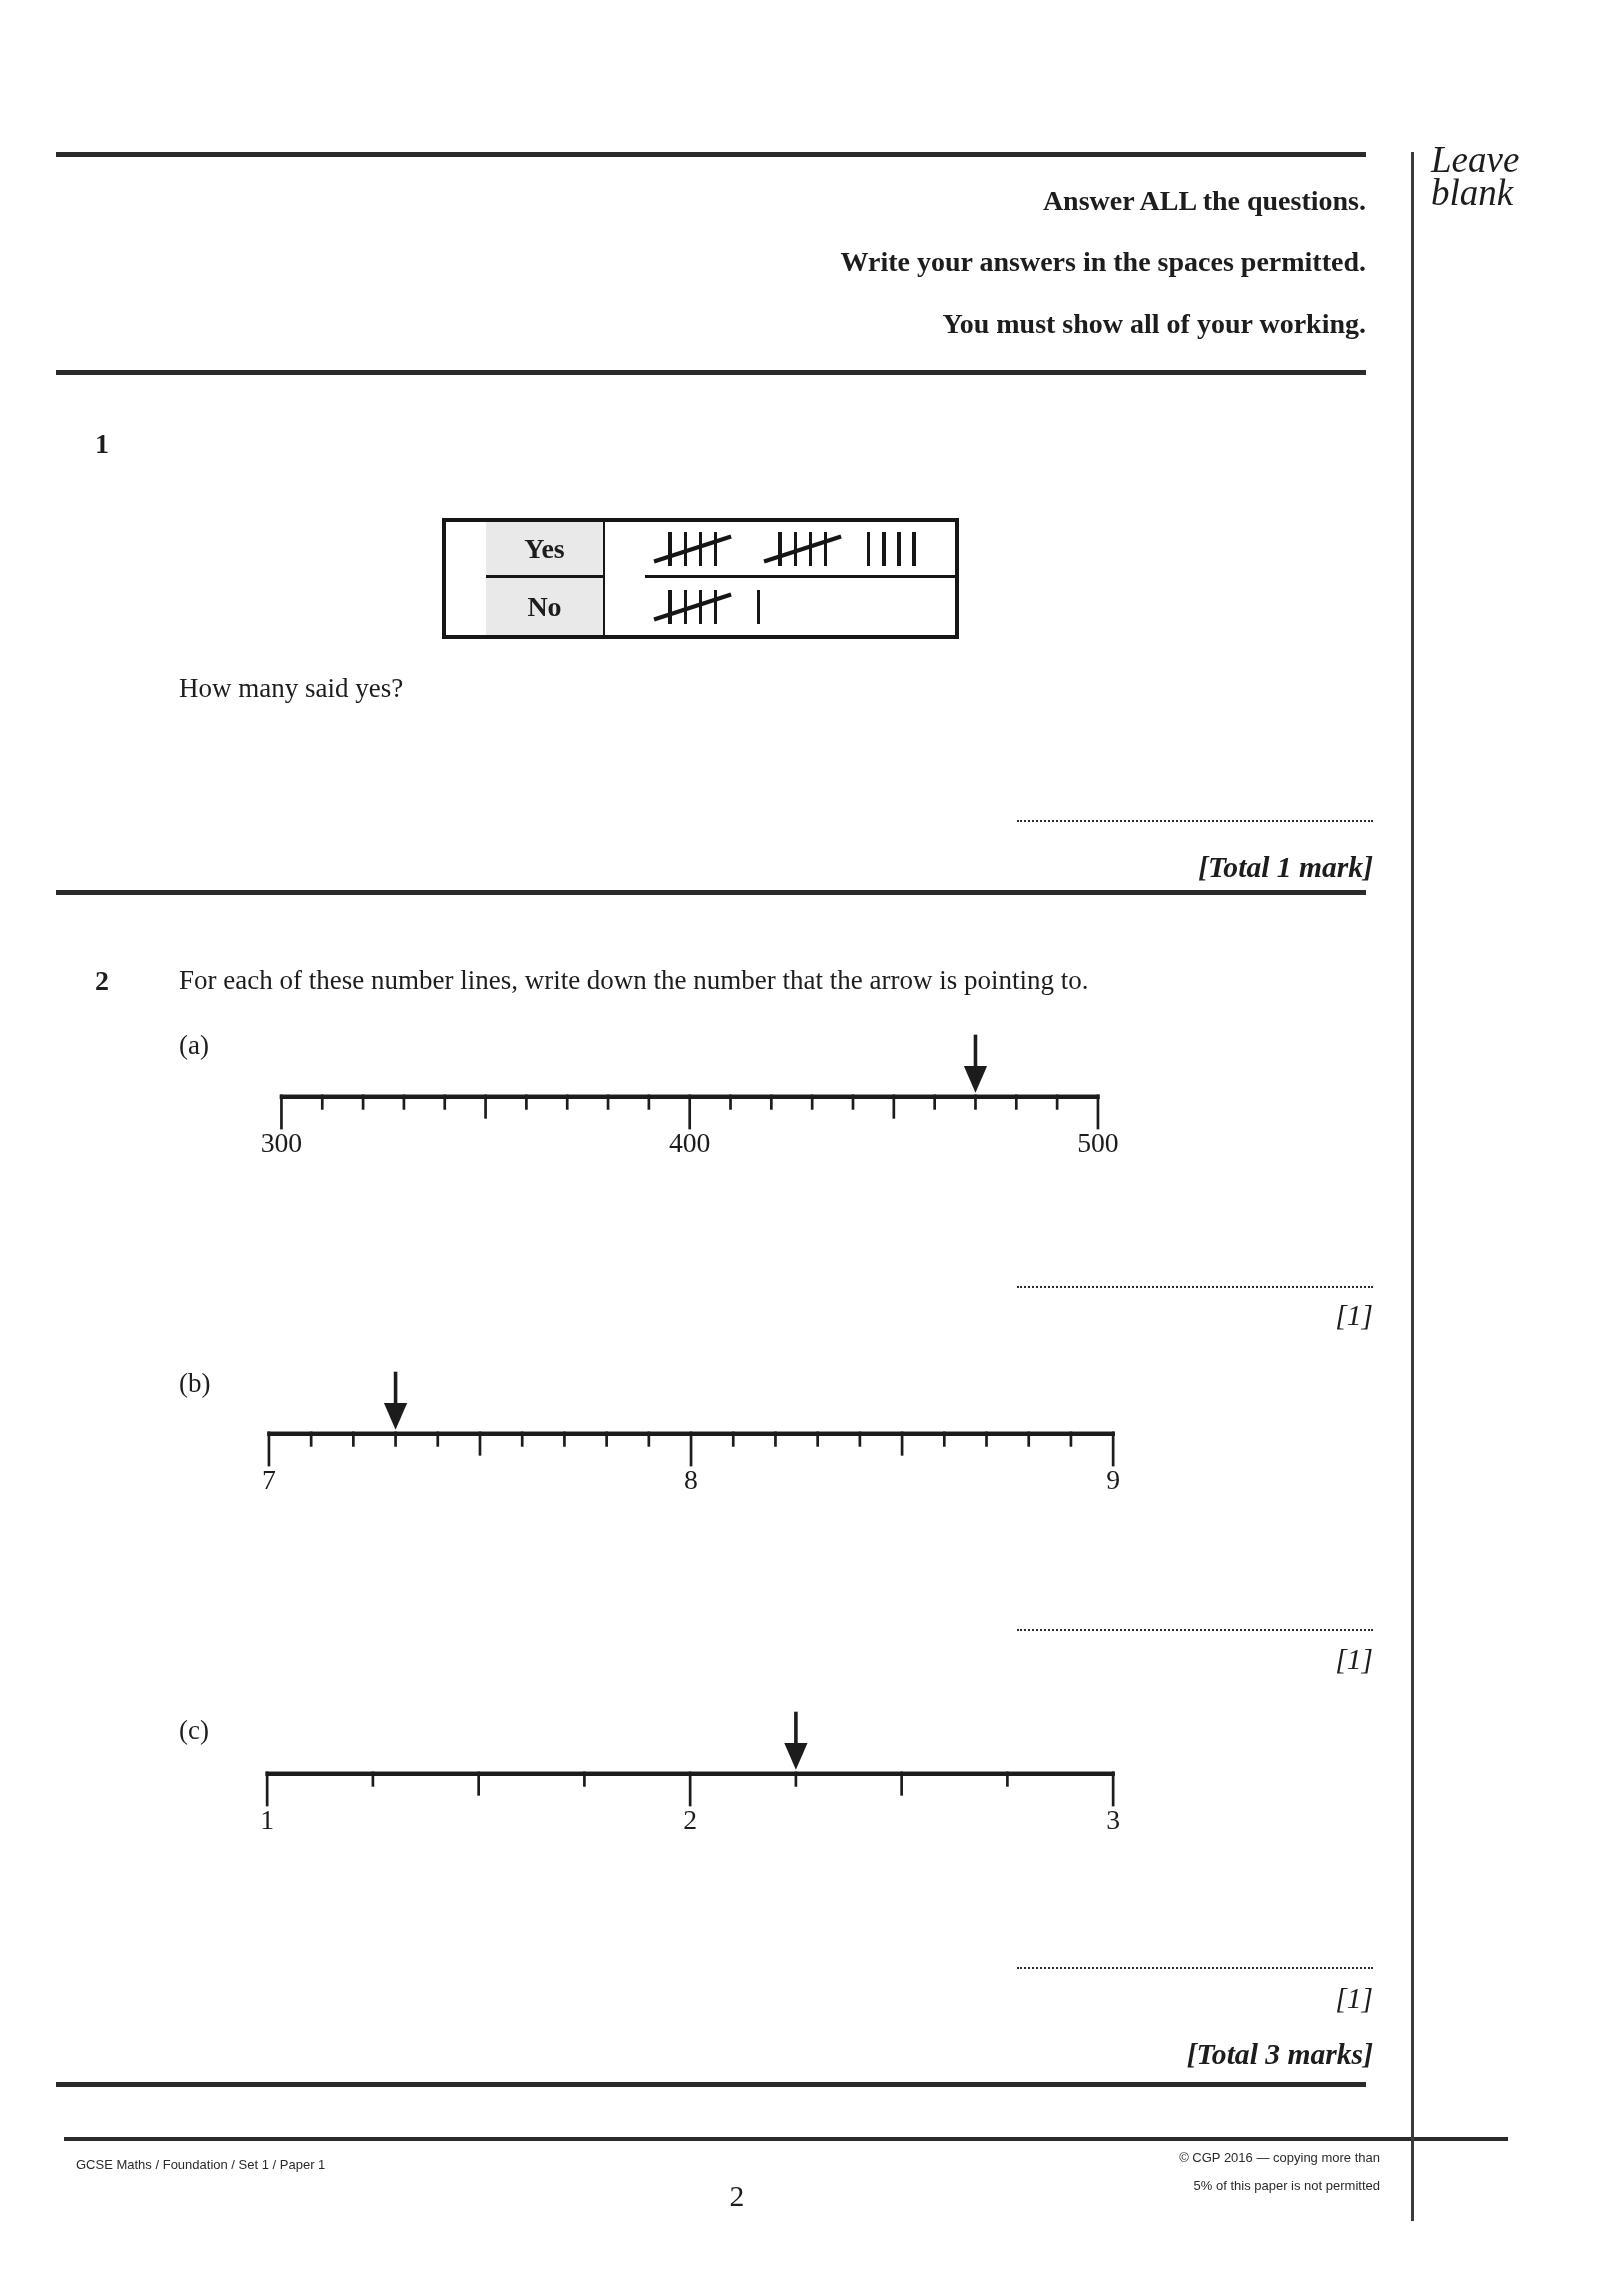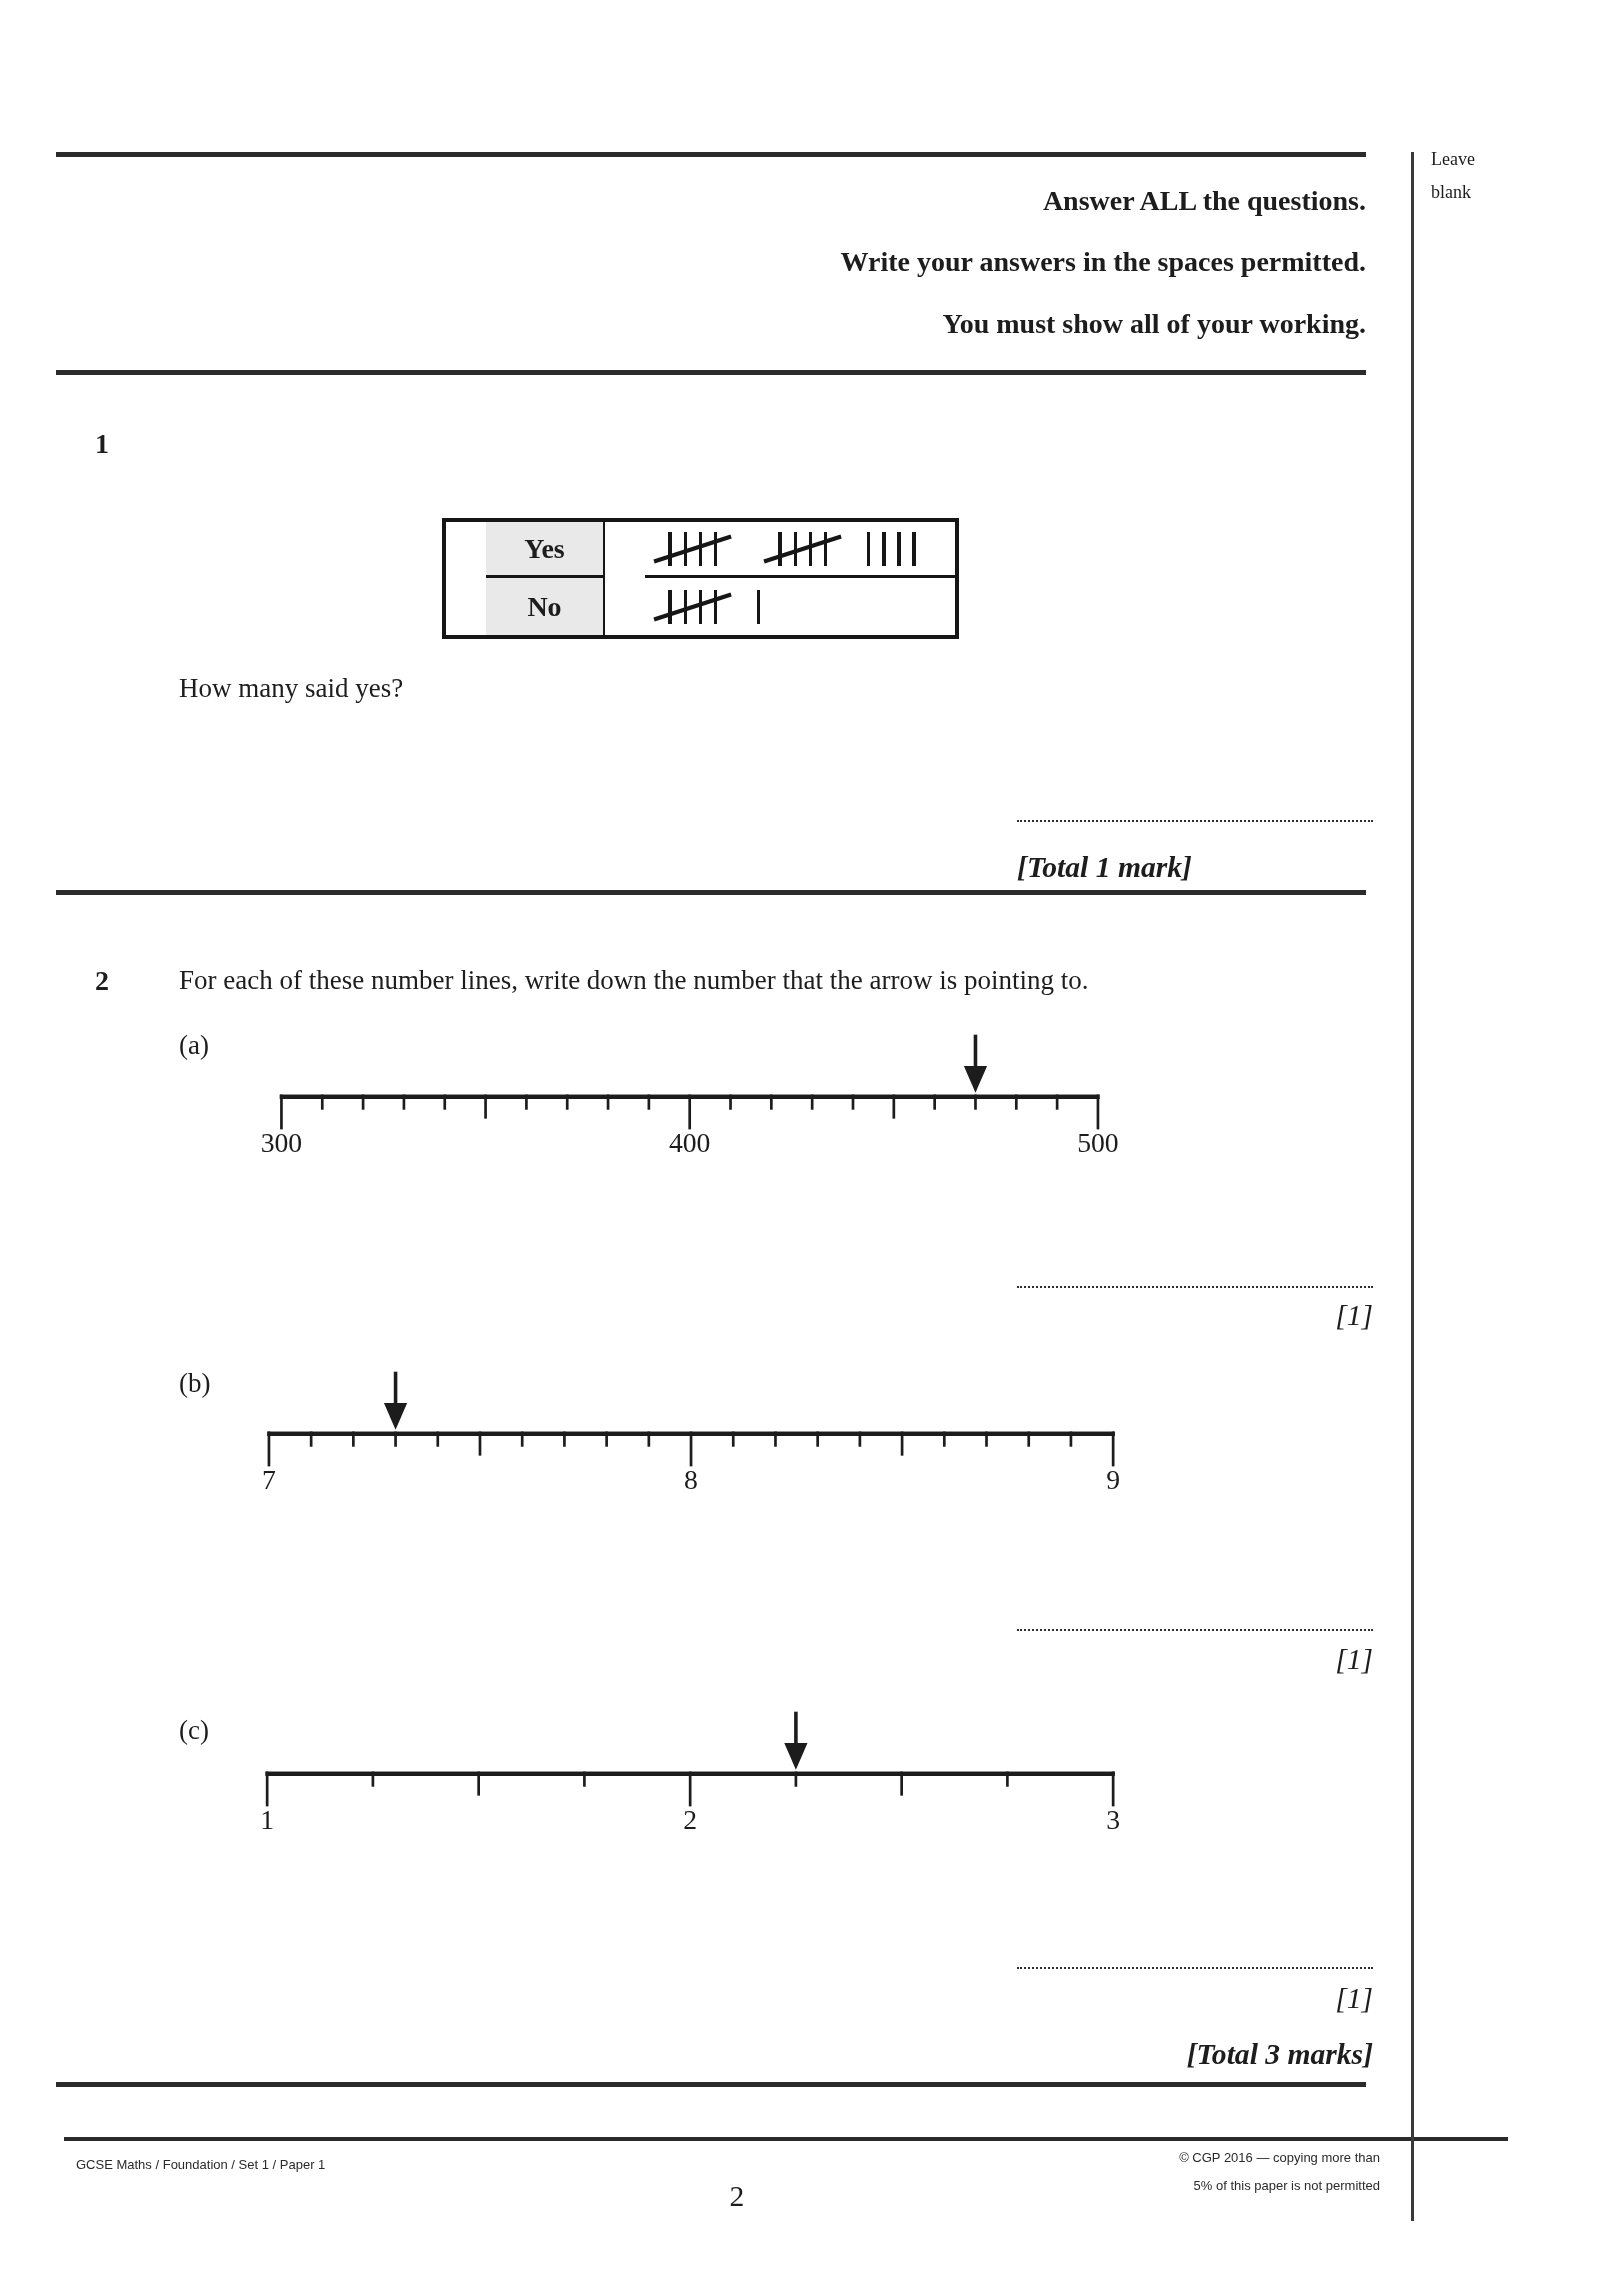--- a/index.html
+++ b/index.html
@@ -10,7 +10,7 @@
   .body-text{font-size:27px;line-height:31px;color:#1d1d1d;}
   .q-num{font-size:28px;font-weight:bold;}
   .heading{font-size:28px;font-weight:bold;text-align:right;}
-  .leave{font-size:18px;line-height:33px;white-space:pre-line;}
+  .leave{font-style:italic;font-size:37px;line-height:33px;white-space:pre-line;}
   .part-label{font-size:27px;}
   .answer-dots{width:356px;height:0;border-bottom:2.7px dotted #2e2e2e;}
   .mark-right{left:836px;width:537px;text-align:right;}

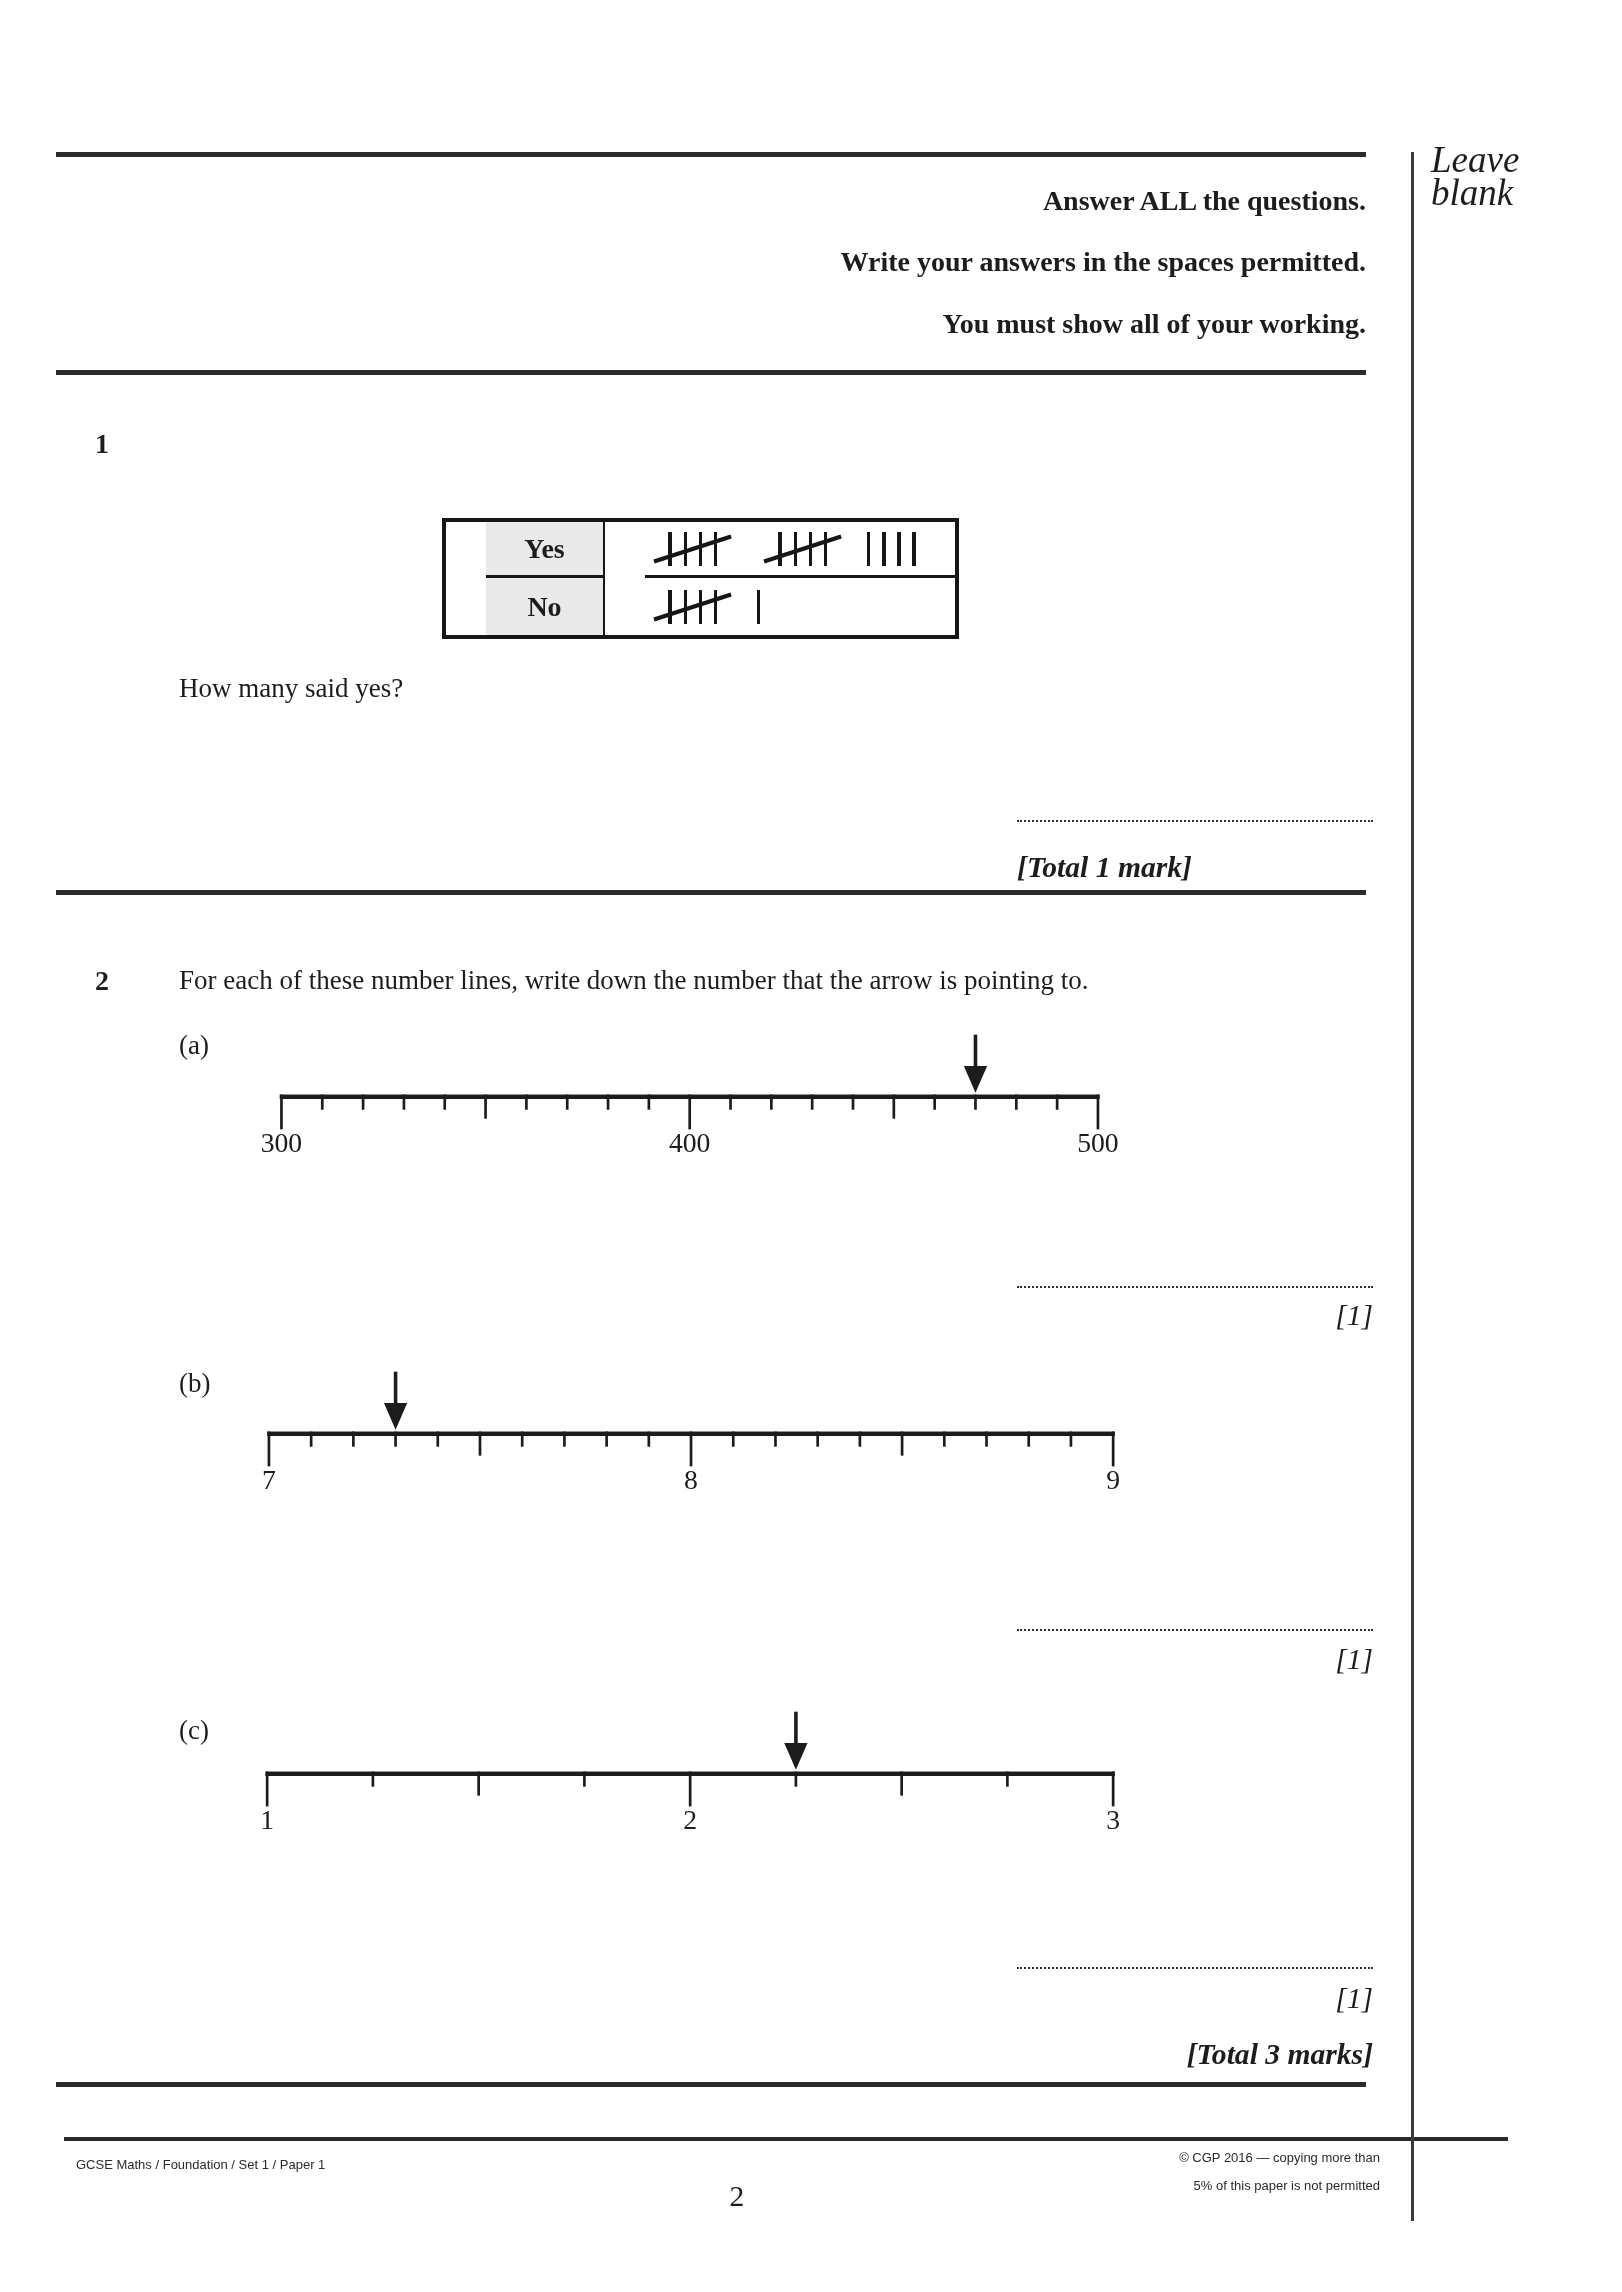--- a/index.html
+++ b/index.html
@@ -102,7 +102,7 @@
 
   <div class="abs body-text" style="left:179px;top:673px;">How many said yes?</div>
   <div class="abs answer-dots" style="left:1017px;top:820px;"></div>
-  <div class="abs mark-right total" style="top:851px;text-align:center;">[Total 1 mark]</div>
+  <div class="abs mark-right total" style="top:851px;">[Total 1 mark]</div>
 
   <div class="abs q-num" style="left:95px;top:965px;">2</div>
   <div class="abs body-text" style="left:179px;top:965px;width:1119px;">For each of these number lines, write down the number that the arrow is pointing to.</div>

